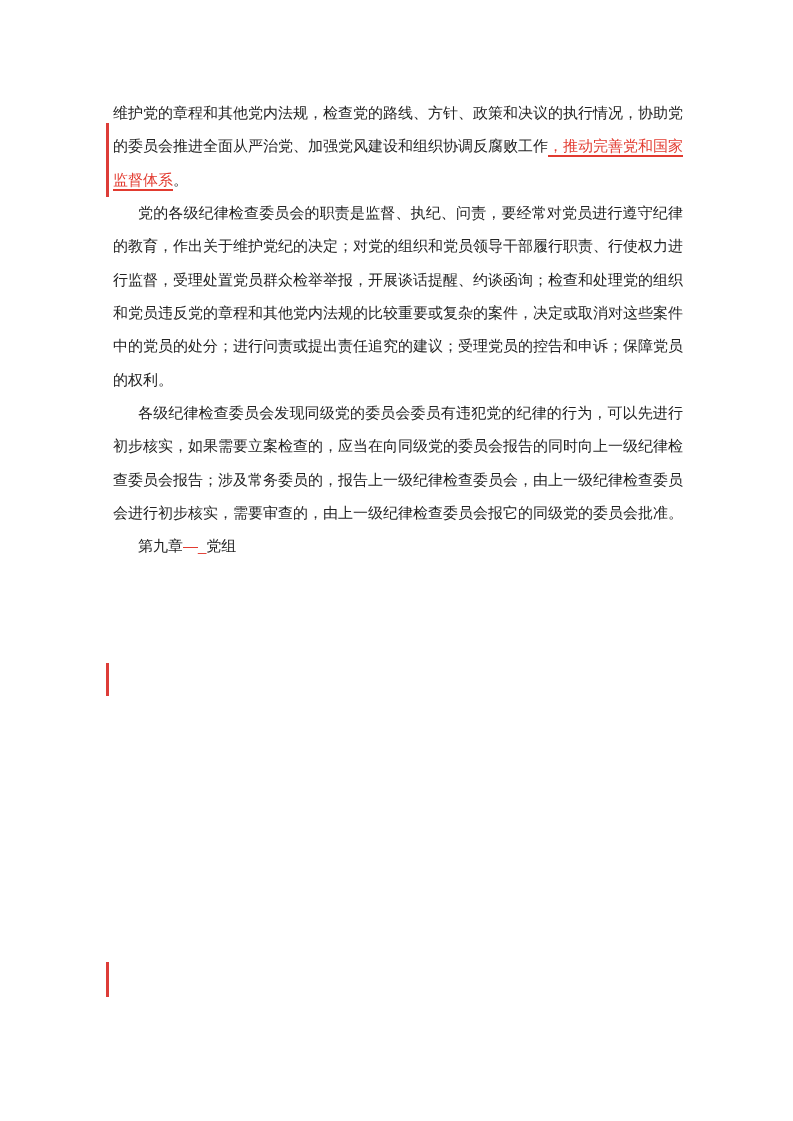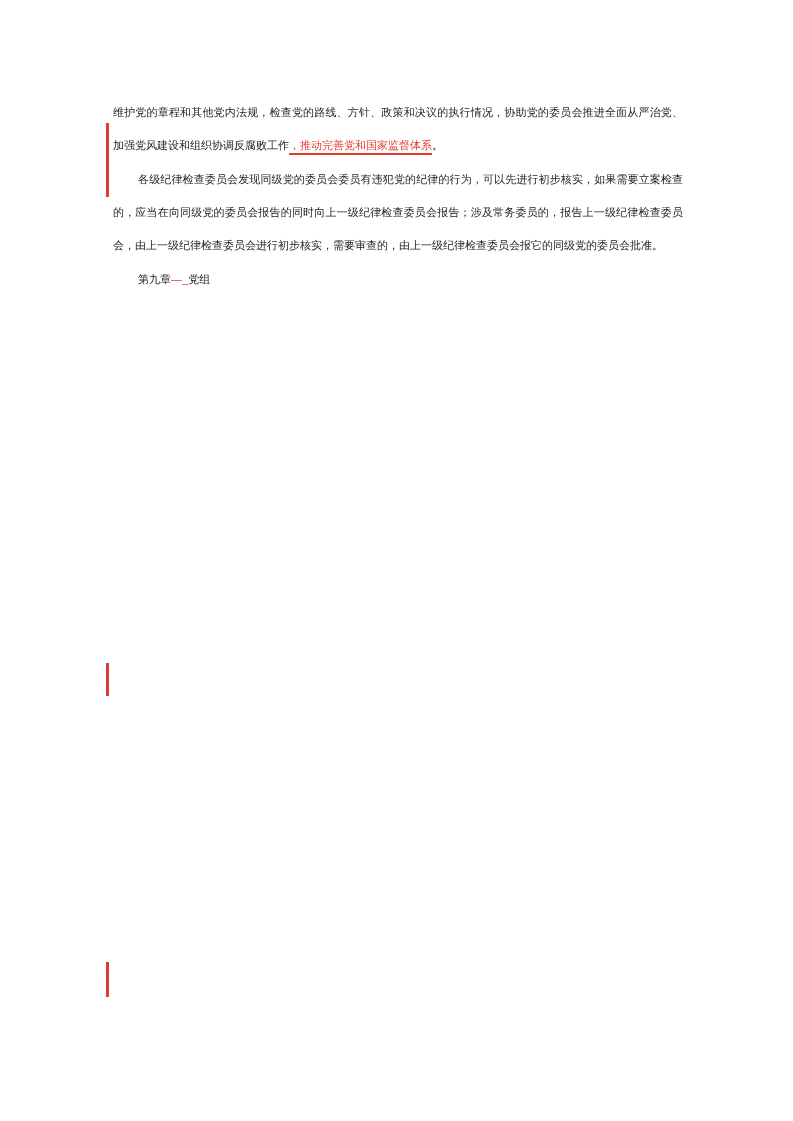--- a/index.html
+++ b/index.html
@@ -20,7 +20,7 @@
     left: 113px;
     top: 96px;
     width: 570px;
-    font-size: 11px;
+    font-size: 15px;
     line-height: 33.35px;
     letter-spacing: 0px;
     text-align: justify;

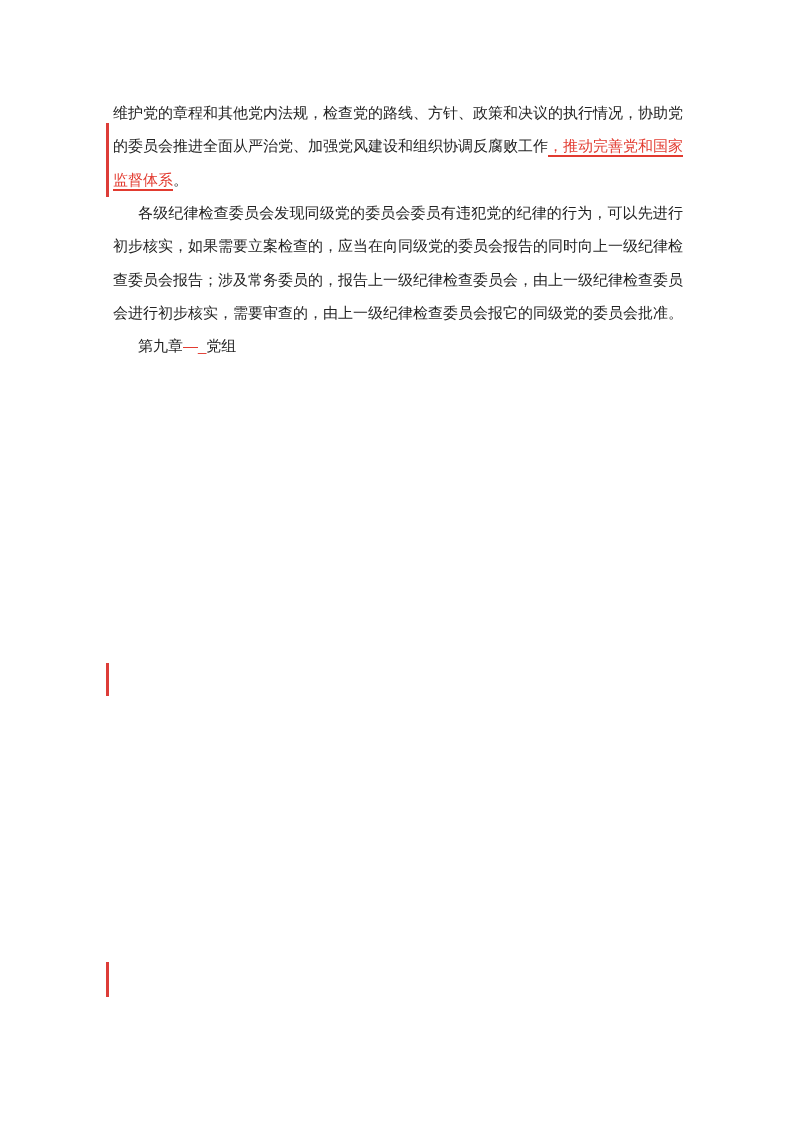--- a/index.html
+++ b/index.html
@@ -66,6 +66,7 @@
     </div>
   <div class="text-body">
       <p class="para"><span class="run-normal">维护党的章程和其他党内法规，检查党的路线、方针、政策和决议的执行情况，协助党的委员会推进全面从严治党、加强党风建设和组织协调反腐败工作</span><span class="run-ins">，推动完善党和国家监督体系</span><span class="run-normal">。</span></p>
+      <p class="para indent"><span class="run-normal">党的各级纪律检查委员会的职责是监督、执纪、问责，要经常对党员进行遵守纪律的教育，作出关于维护党纪的决定；对党的组织和党员领导干部履行职责、行使权力进行监督，受理处置党员群众检举举报，开展谈话提醒、约谈函询；检查和处理党的组织和党员违反党的章程和其他党内法规的比较重要或复杂的案件，决定或取消对这些案件中的党员的处分；进行问责或提出责任追究的建议；受理党员的控告和申诉；保障党员的权利。</span></p>
       <p class="para indent"><span class="run-normal">各级纪律检查委员会发现同级党的委员会委员有违犯党的纪律的行为，可以先进行初步核实，如果需要立案检查的，应当在向同级党的委员会报告的同时向上一级纪律检查委员会报告；涉及常务委员的，报告上一级纪律检查委员会，由上一级纪律检查委员会进行初步核实，需要审查的，由上一级纪律检查委员会报它的同级党的委员会批准。</span></p>
       <p class="para indent"><span class="run-normal">第九章</span><span class="run-dash">—</span><span class="run-mark">_</span><span class="run-normal">党组</span></p>
     </div>

